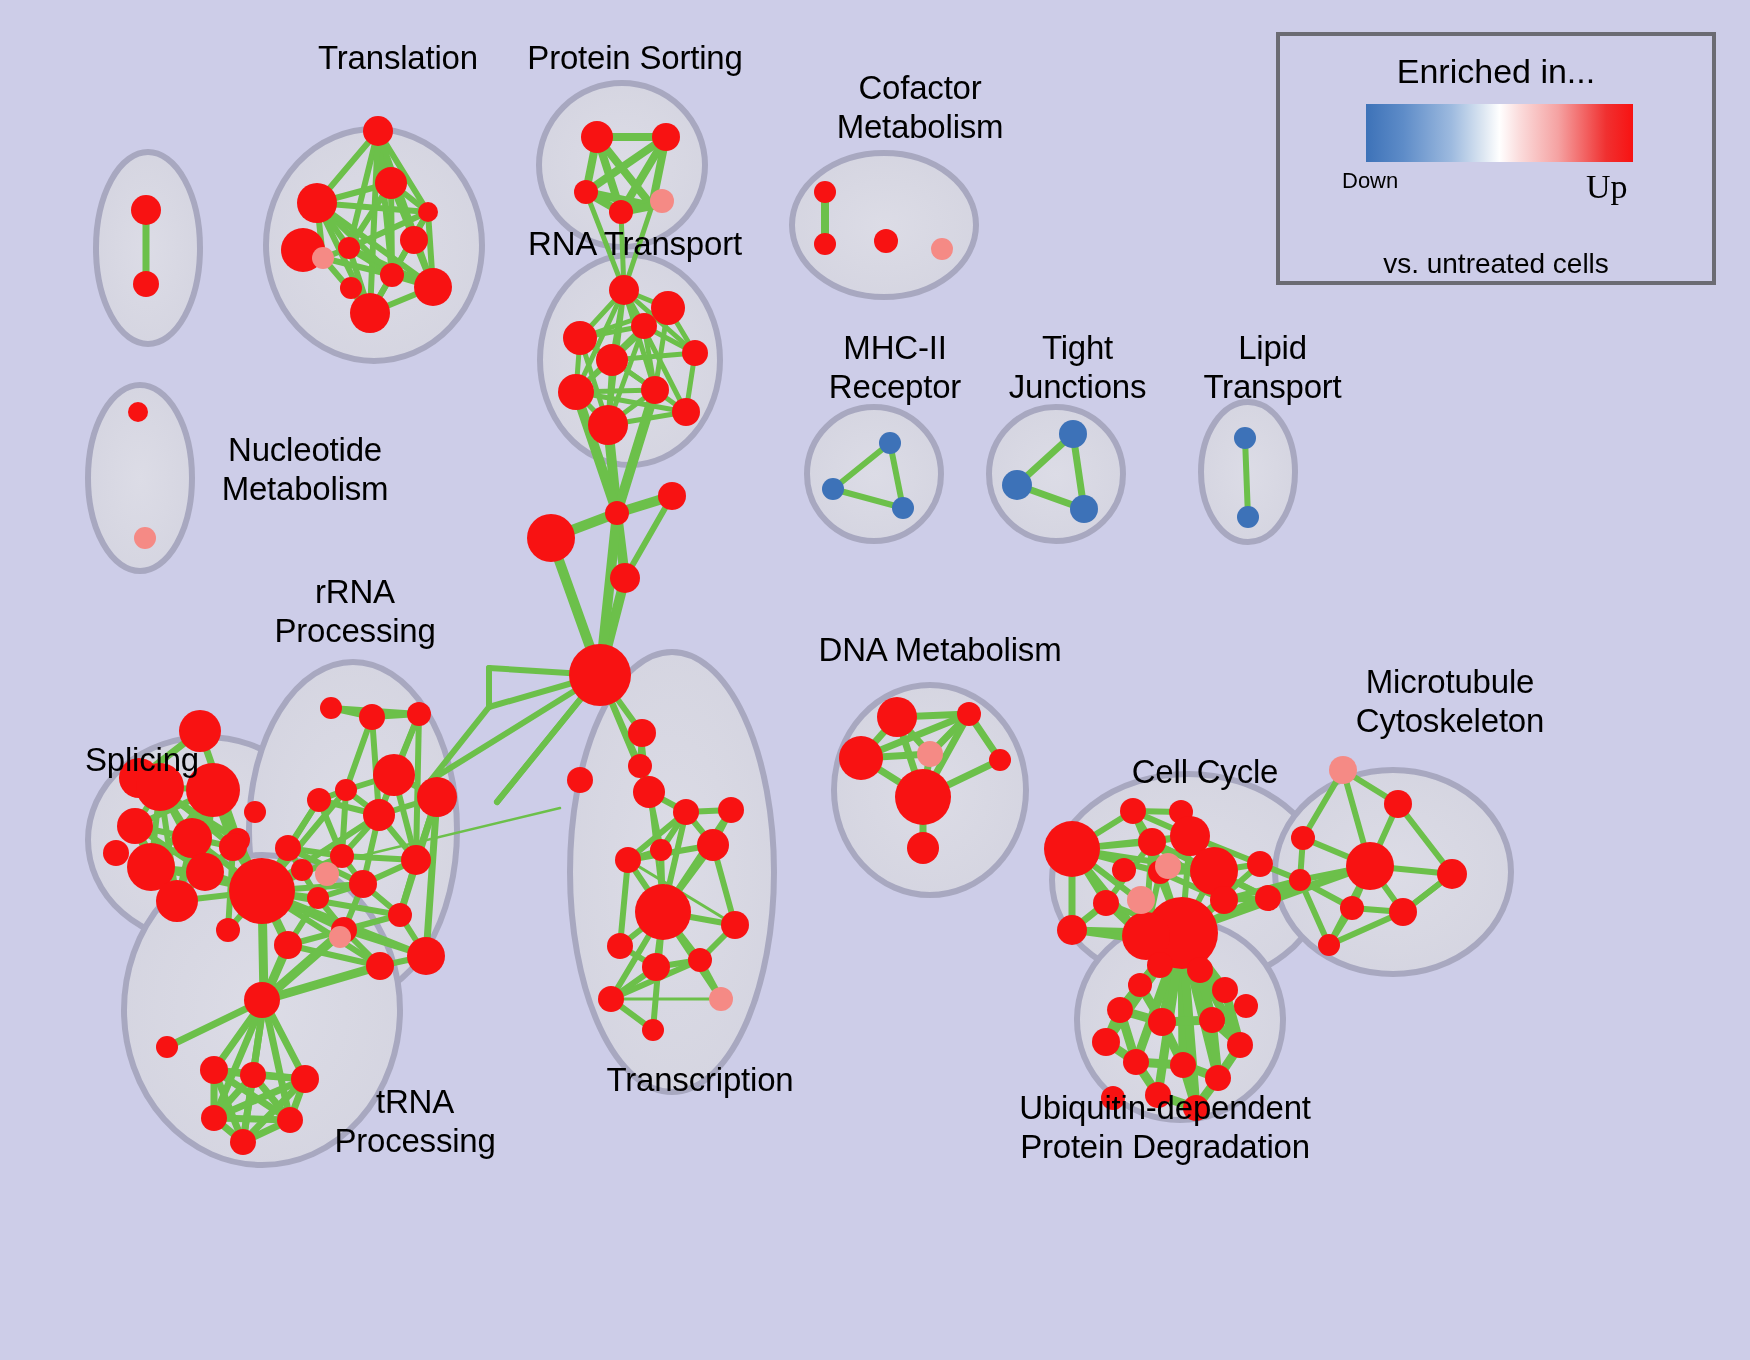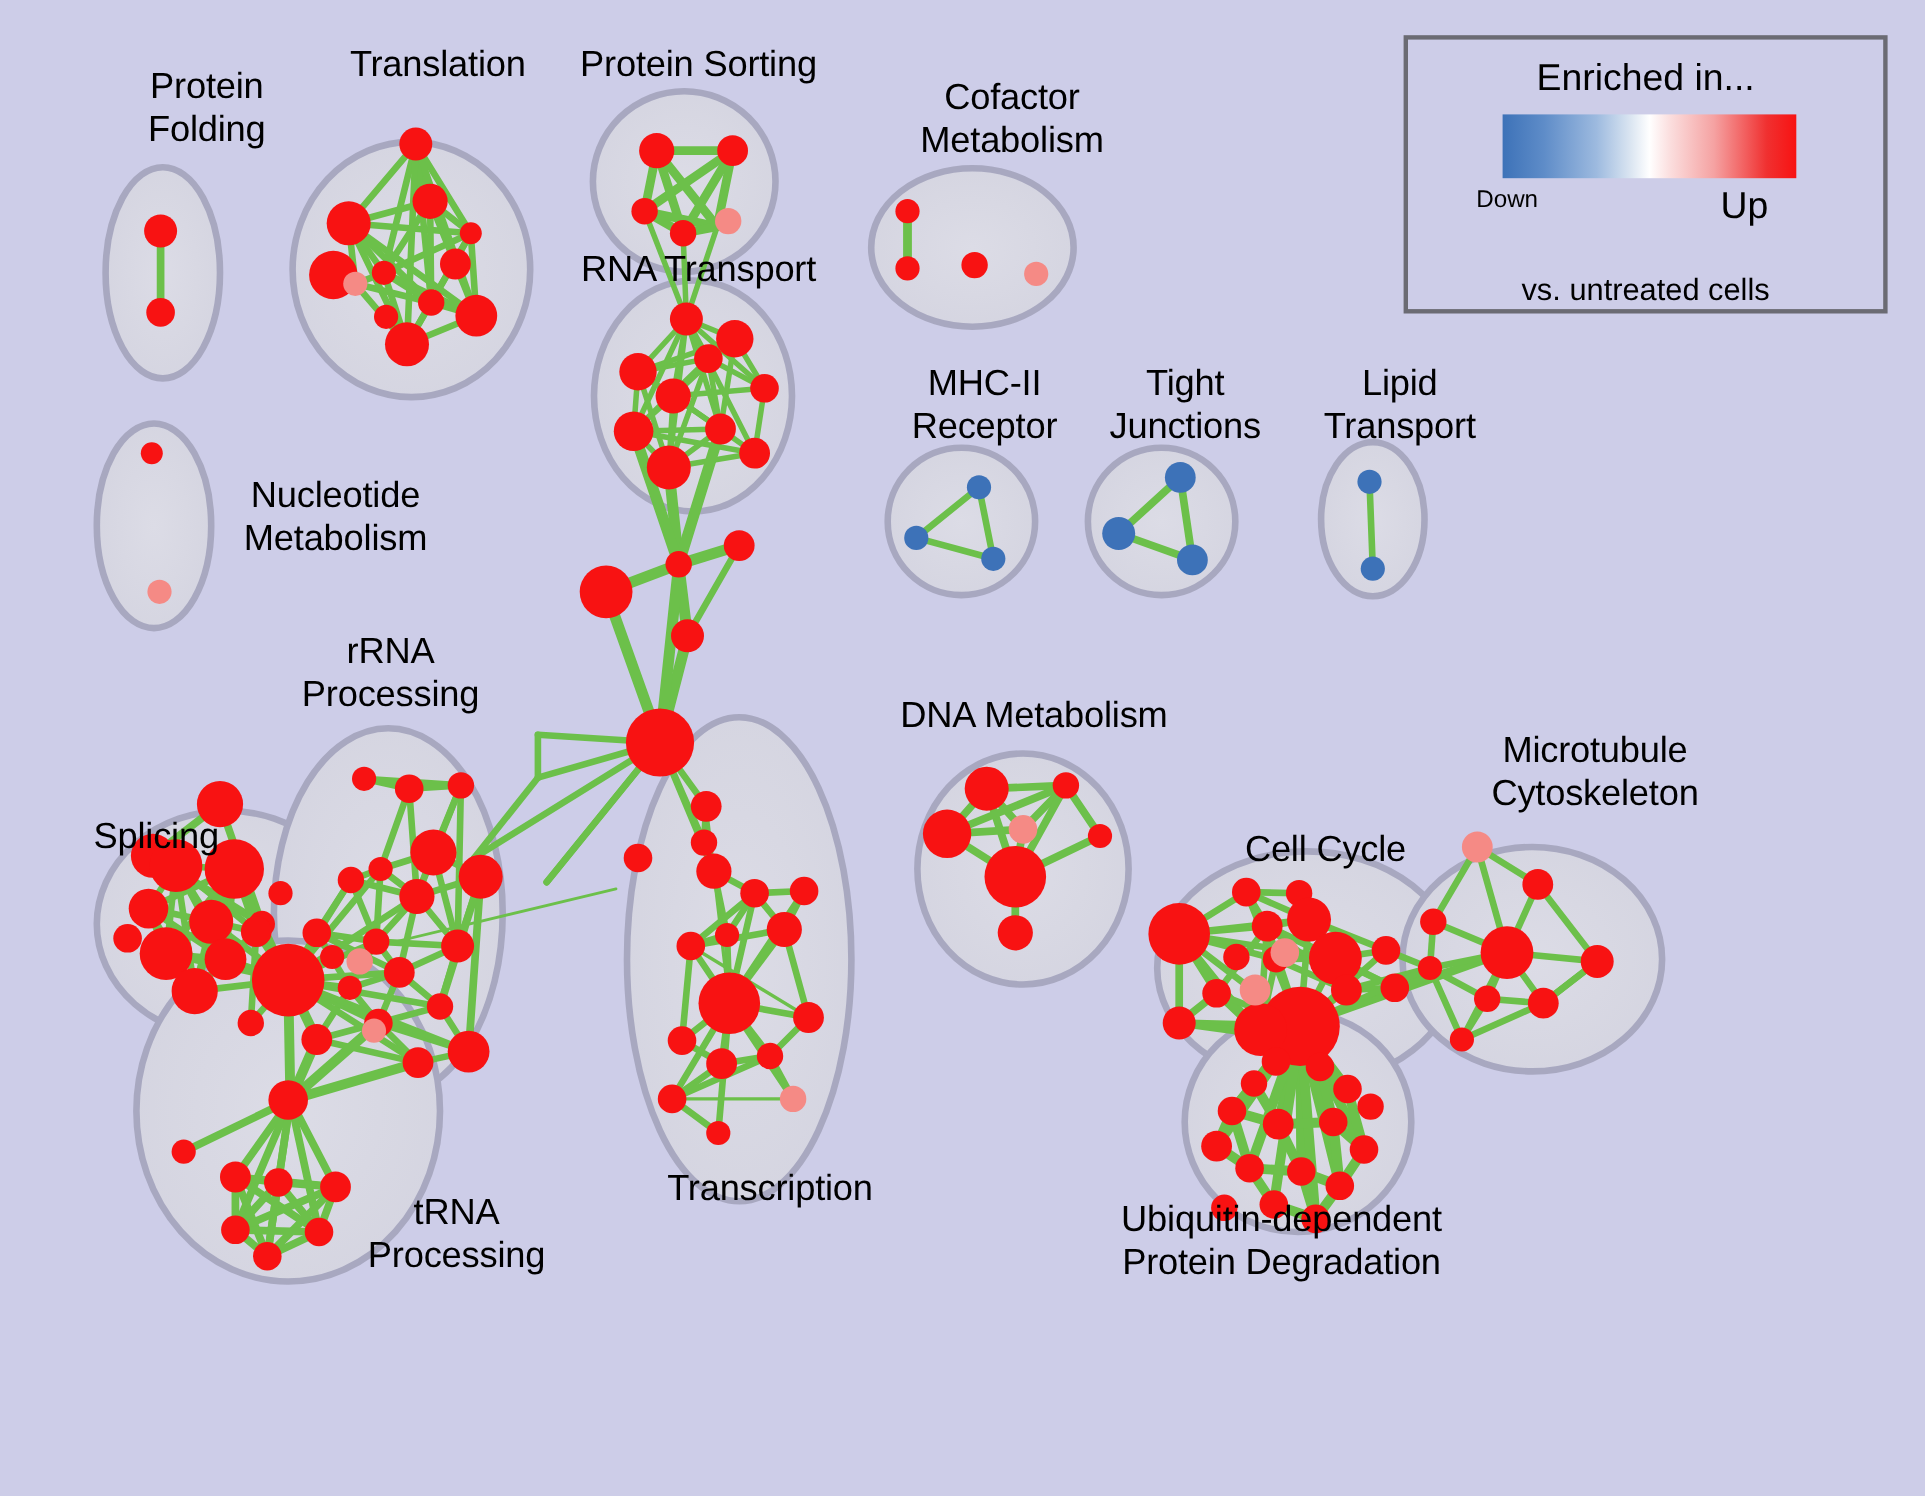--- a/index.html
+++ b/index.html
@@ -755,7 +755,6 @@
     </g>
   </svg>
 
-  <div class="lbl" style="left:78px;top:58px;width:220px;">Protein<br>Folding</div>
   <div class="lbl" style="left:268px;top:38px;width:260px;">Translation</div>
   <div class="lbl" style="left:490px;top:38px;width:290px;">Protein Sorting</div>
   <div class="lbl" style="left:780px;top:68px;width:280px;">Cofactor<br>Metabolism</div>

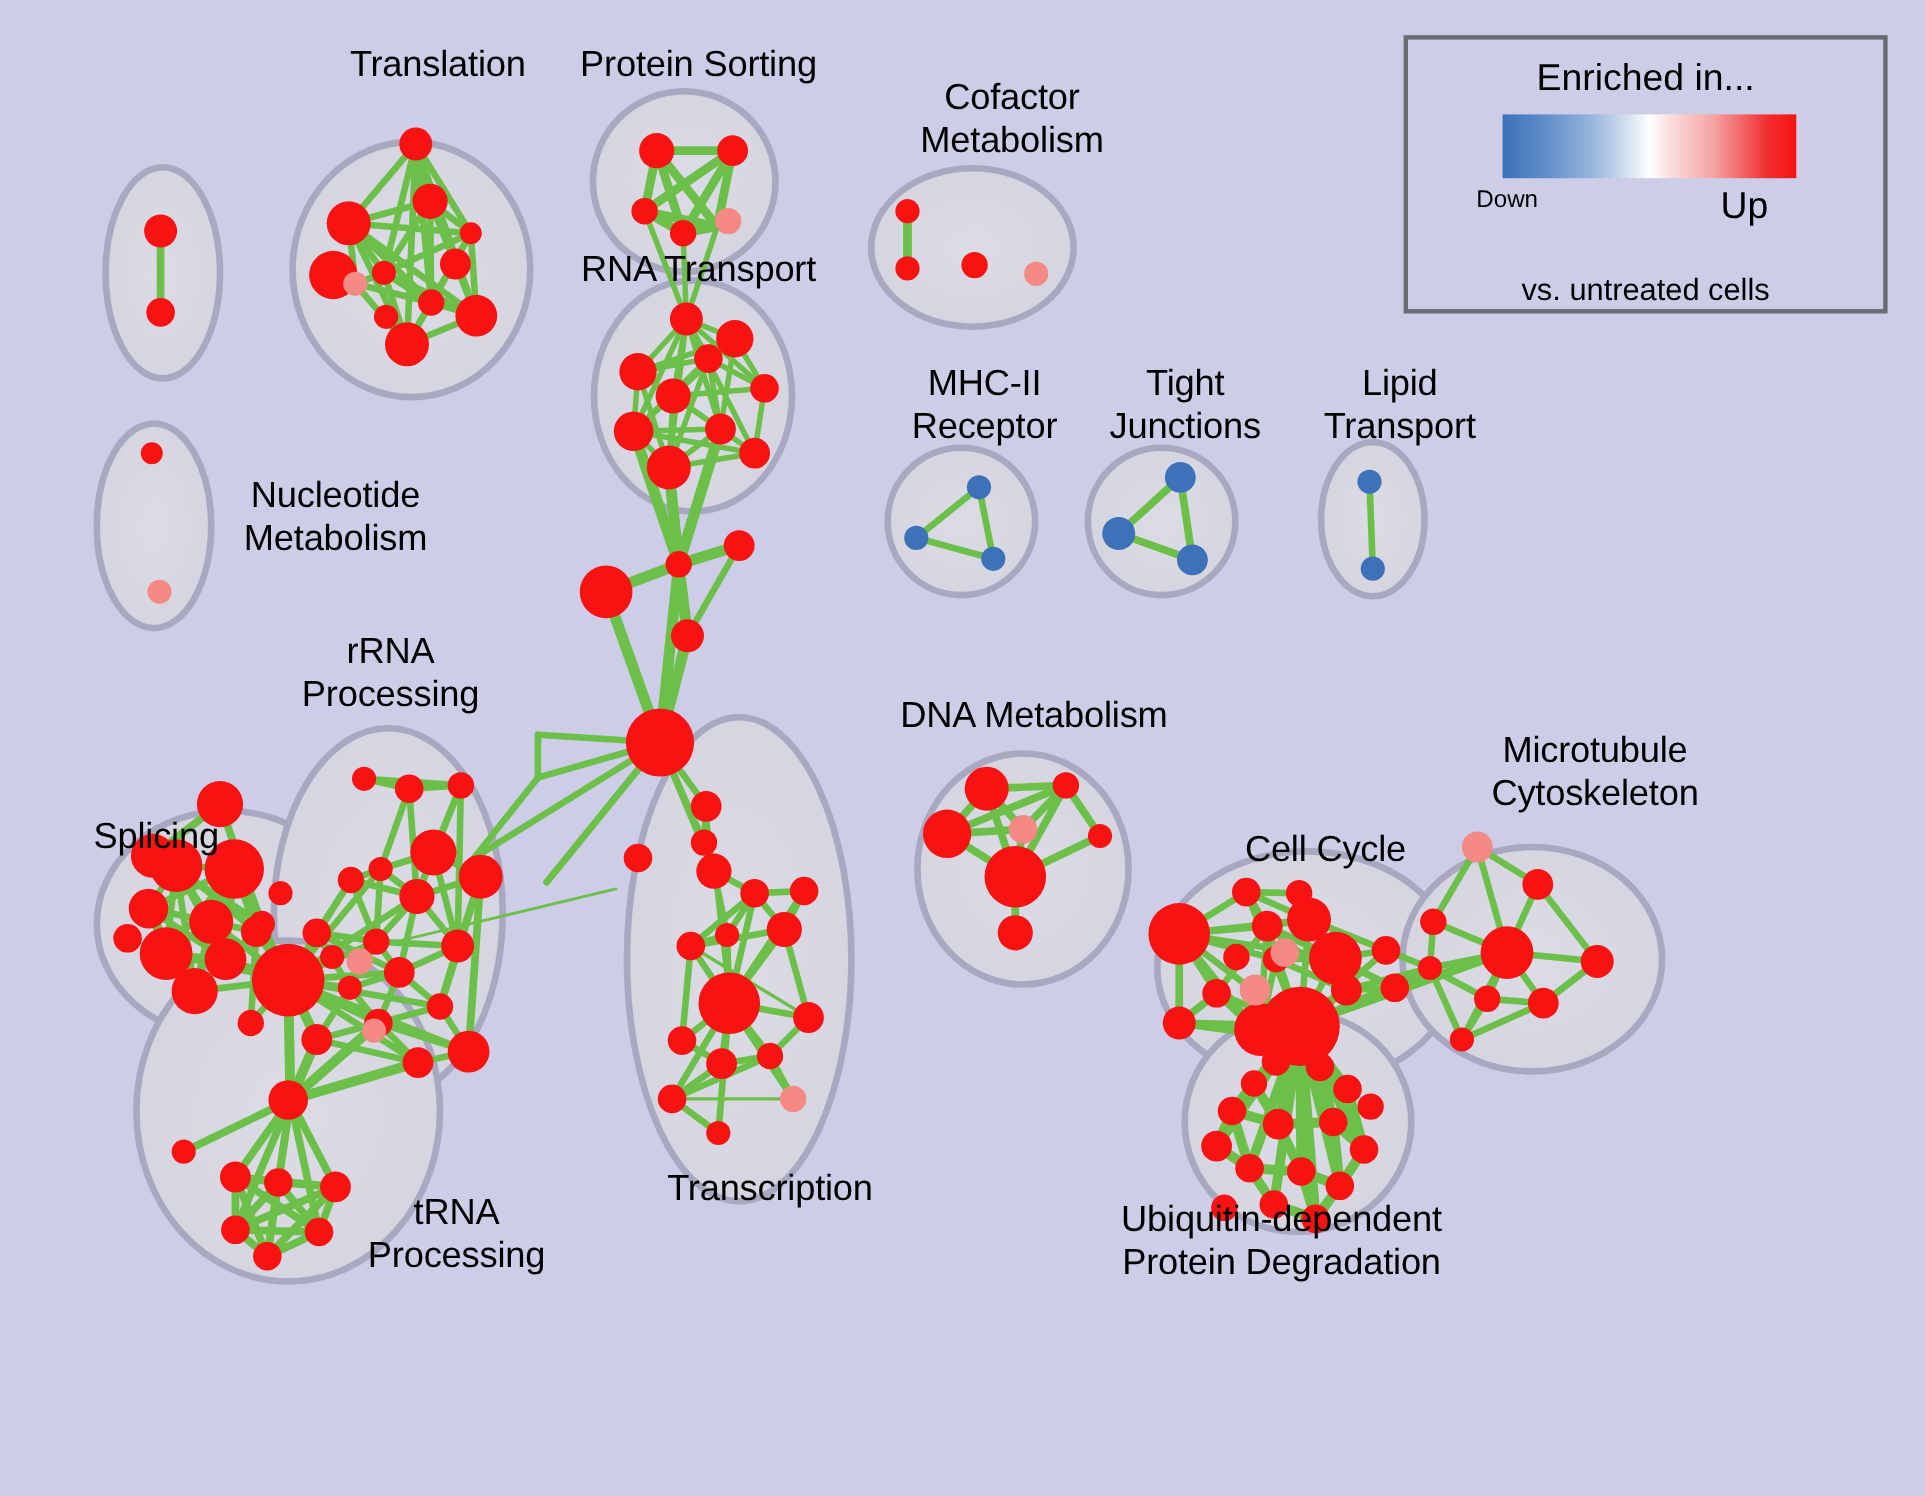--- a/index.html
+++ b/index.html
@@ -40,7 +40,7 @@
     background:linear-gradient(to right,#3d72b8 0%,#5e8cc8 14%,#9dbadf 32%,#dde7f2 44%,#f4f4f4 50%,#fbdede 57%,#f5a2a2 72%,#f03030 90%,#f81212 100%);
   }
   #legend-down{position:absolute;left:62px;top:132px;font-size:22px;}
-  #legend-up{position:absolute;left:284px;top:132px;font-size:34px;}
+  #legend-up{position:absolute;left:306px;top:132px;font-size:34px;font-family:Liberation Serif, serif;}
   #legend-line1{position:absolute;left:0;top:178px;width:100%;text-align:center;font-size:28px;}
   #legend-line2{position:absolute;left:0;top:212px;width:100%;text-align:center;font-size:28px;}
   .legend-txt{color:#000;font-family:"Liberation Sans", sans-serif;white-space:pre;}

